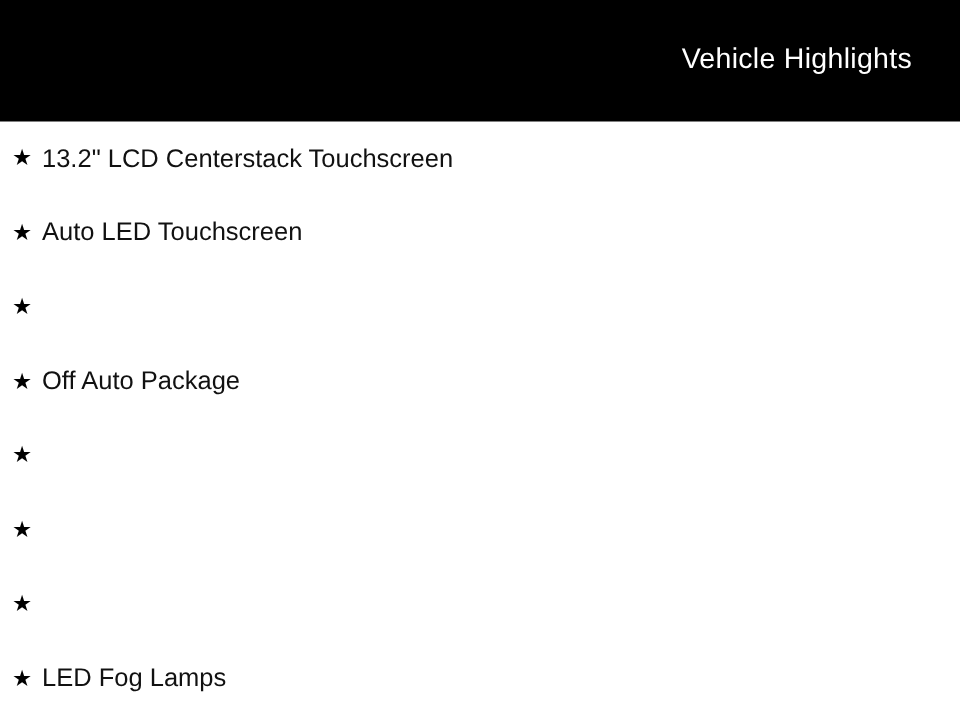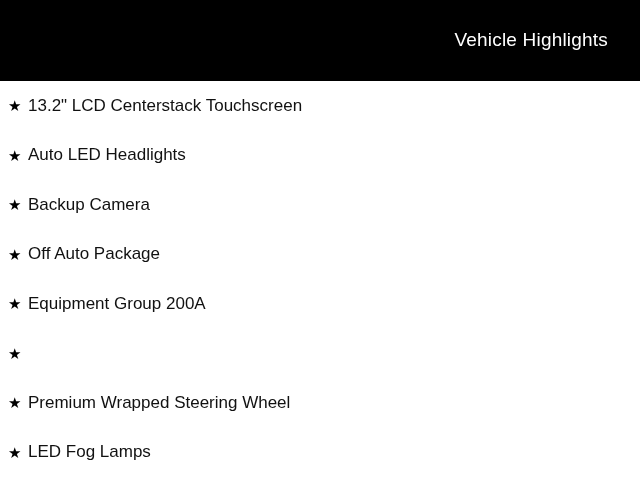--- a/index.html
+++ b/index.html
@@ -83,7 +83,7 @@
     </li>
     <li class="highlight-item">
       <span class="star-icon">★</span>
-      <span class="highlight-label">Auto LED Headlights</span>
+      <span class="highlight-label">Auto LED Touchscreen</span>
     </li>
     <li class="highlight-item">
       <span class="star-icon">★</span>

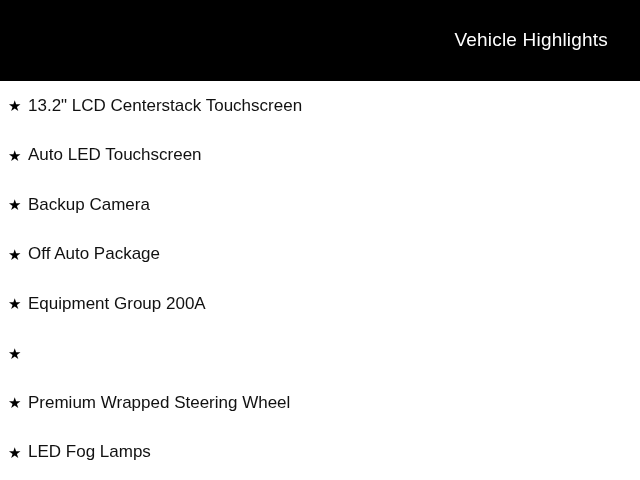--- a/index.html
+++ b/index.html
@@ -87,7 +87,6 @@
     </li>
     <li class="highlight-item">
       <span class="star-icon">★</span>
-      <span class="highlight-label">Backup Camera</span>
     </li>
     <li class="highlight-item">
       <span class="star-icon">★</span>

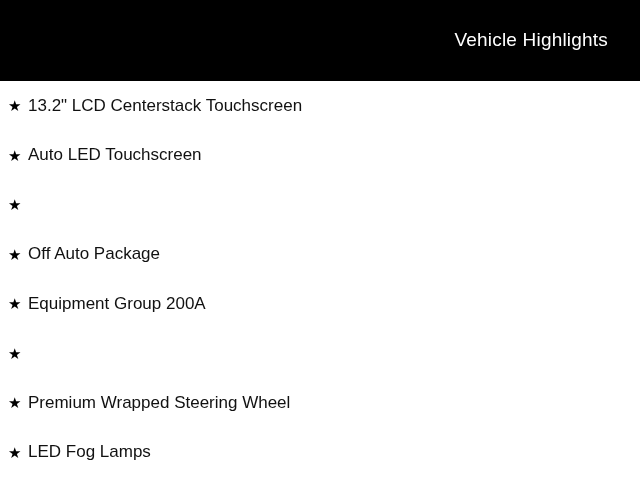--- a/index.html
+++ b/index.html
@@ -94,7 +94,6 @@
     </li>
     <li class="highlight-item">
       <span class="star-icon">★</span>
-      <span class="highlight-label">Equipment Group 200A</span>
     </li>
     <li class="highlight-item">
       <span class="star-icon">★</span>

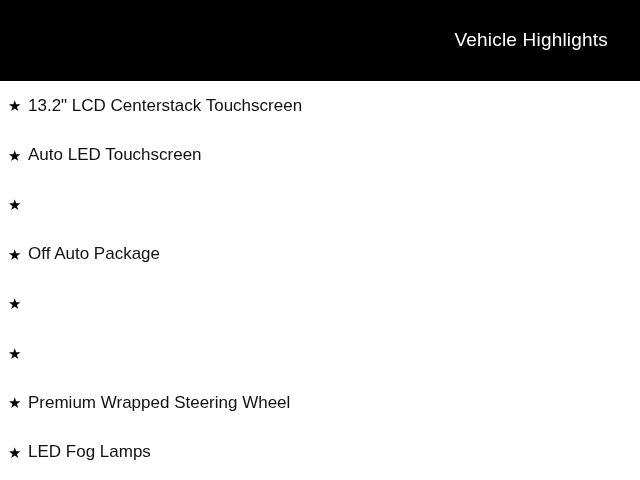--- a/index.html
+++ b/index.html
@@ -100,7 +100,6 @@
     </li>
     <li class="highlight-item">
       <span class="star-icon">★</span>
-      <span class="highlight-label">Premium Wrapped Steering Wheel</span>
     </li>
     <li class="highlight-item">
       <span class="star-icon">★</span>

